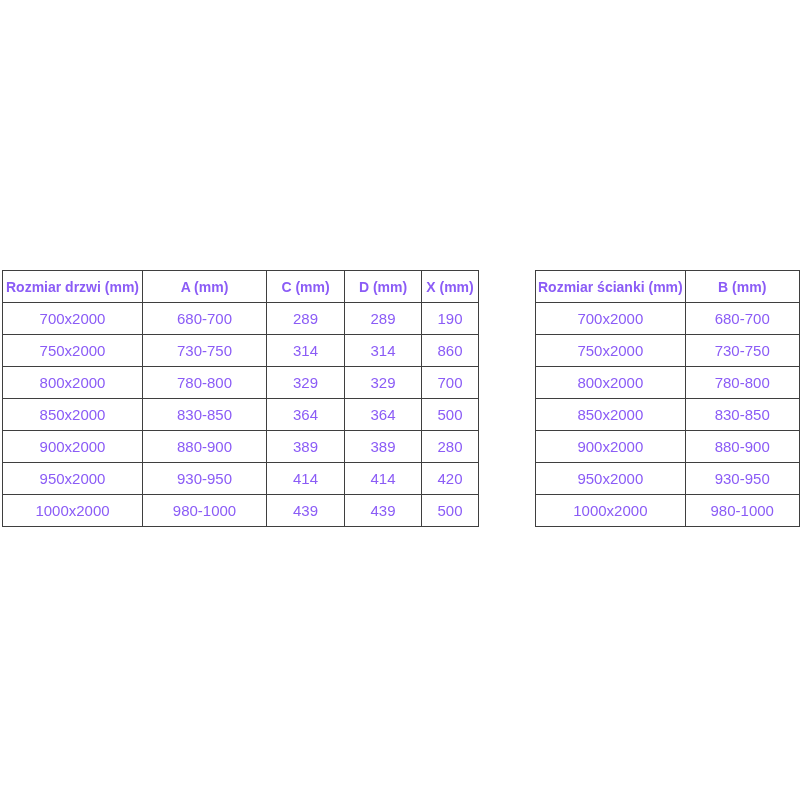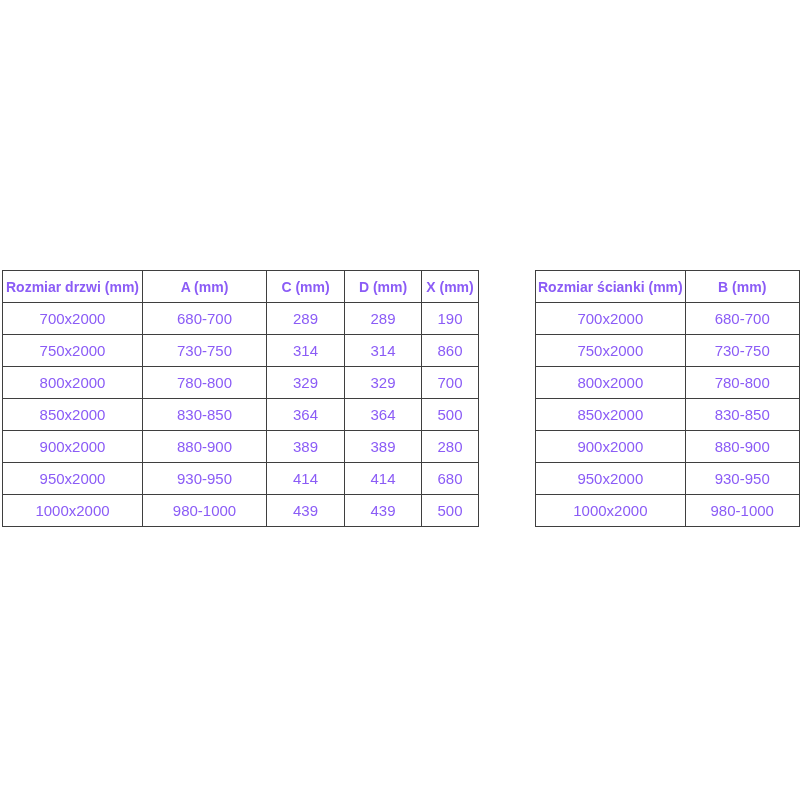--- a/index.html
+++ b/index.html
@@ -107,7 +107,7 @@
           <td>930-950</td>
           <td>414</td>
           <td>414</td>
-          <td>680</td>
+          <td>420</td>
         </tr>
         <tr>
           <td>1000x2000</td>

